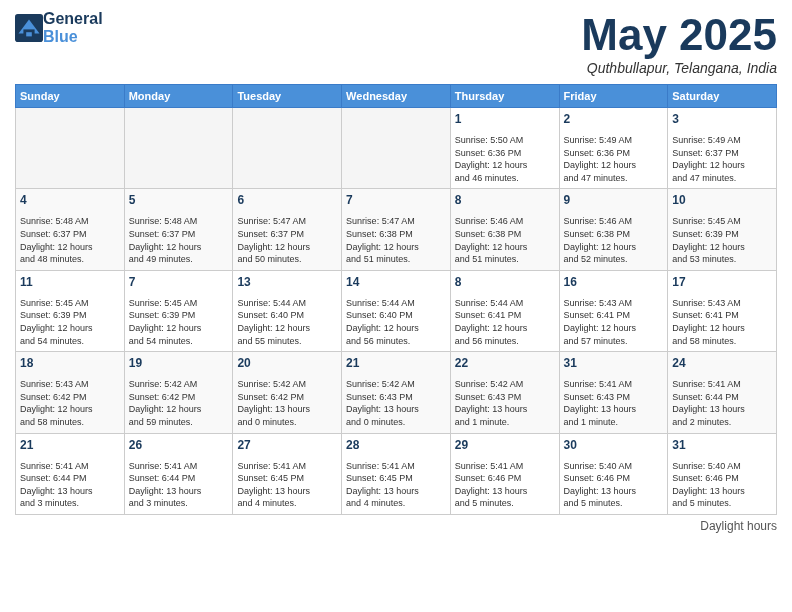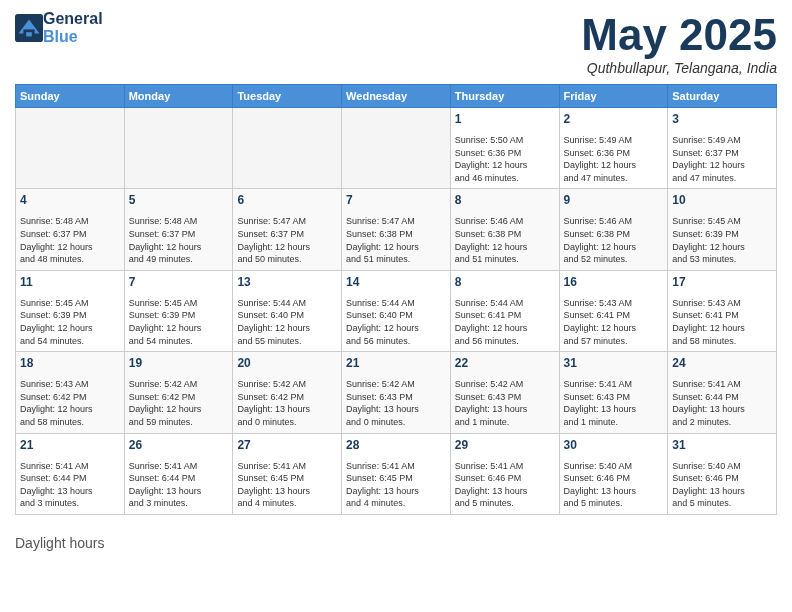--- a/index.html
+++ b/index.html
@@ -85,10 +85,10 @@
       margin-top: 8px;
     }
     .footer-note {
-      text-align: left;
-      font-size: 14px;
+      text-align: right;
+      font-size: 12px;
       color: #555;
-      margin-top: 20px;
+      margin-top: 4px;
     }
   </style>
 </head>

